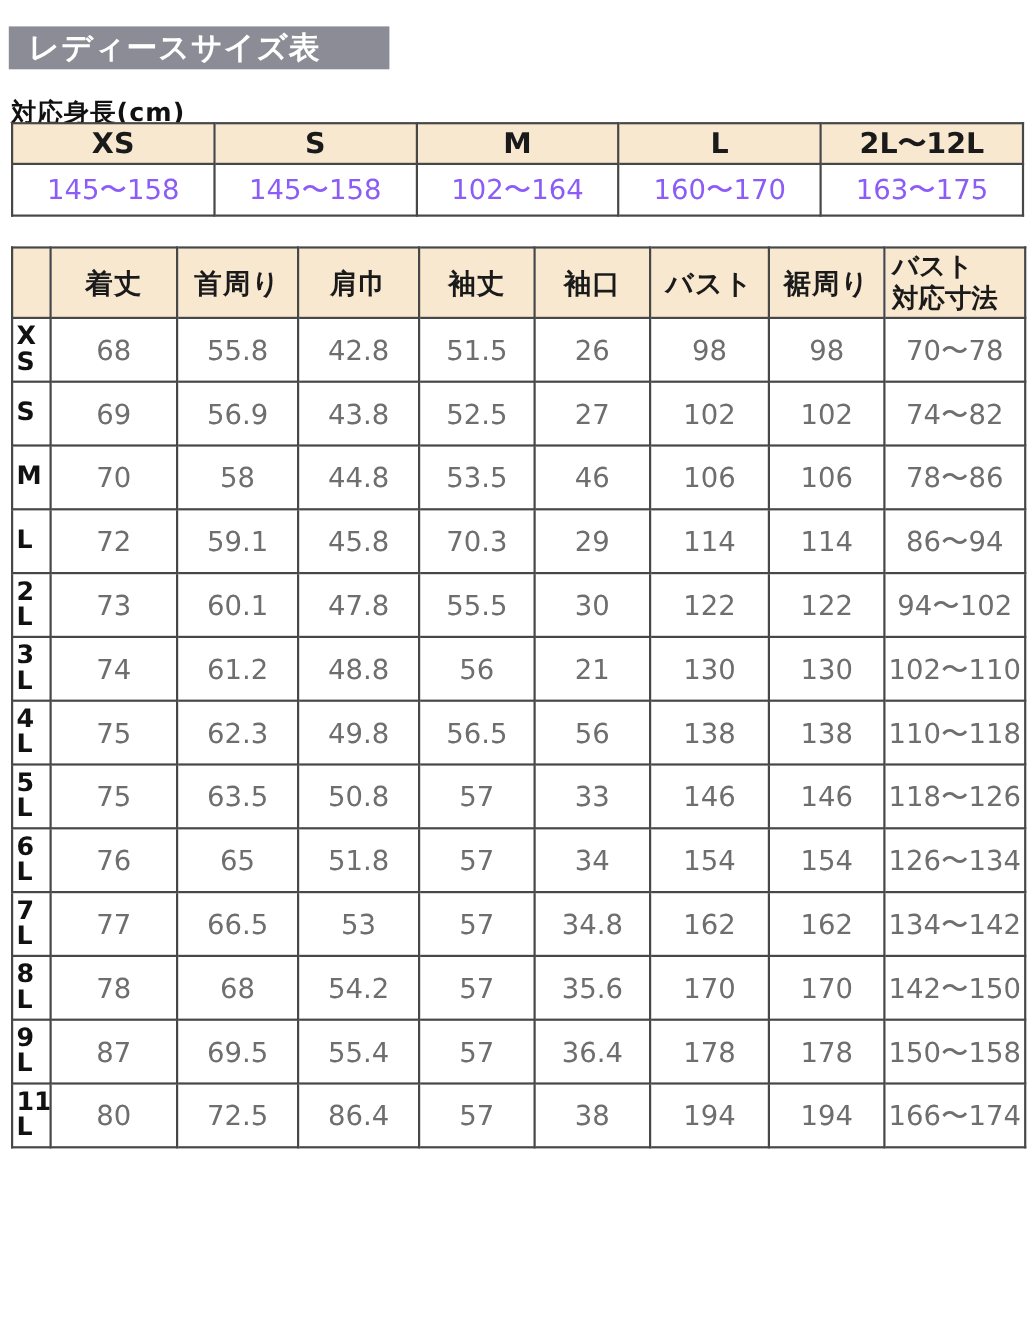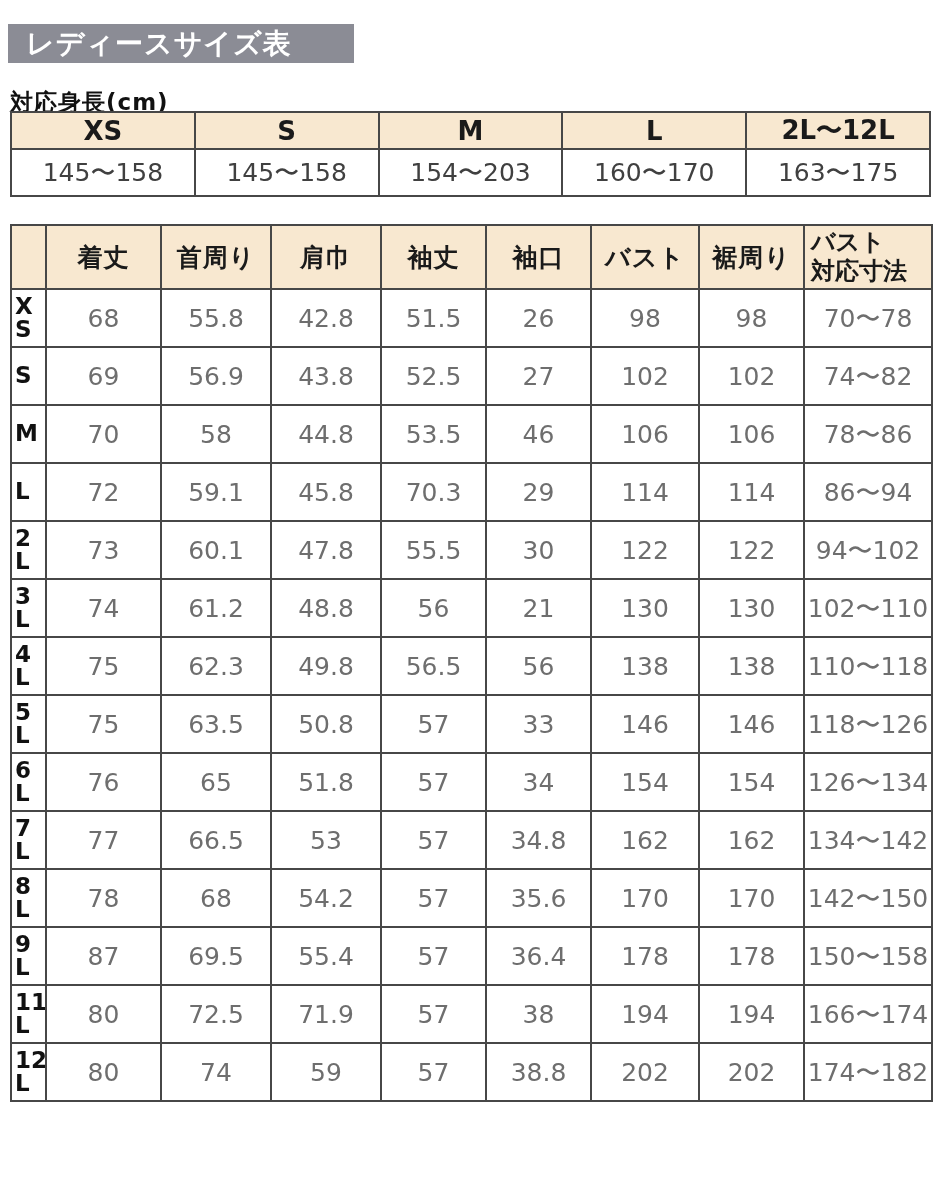--- a/index.html
+++ b/index.html
@@ -68,7 +68,7 @@
     height: 45px;
     font-size: 25px;
     font-weight: normal;
-    color: #404040;
+    color: #8b5cf6;
   }
   
   .size-table {

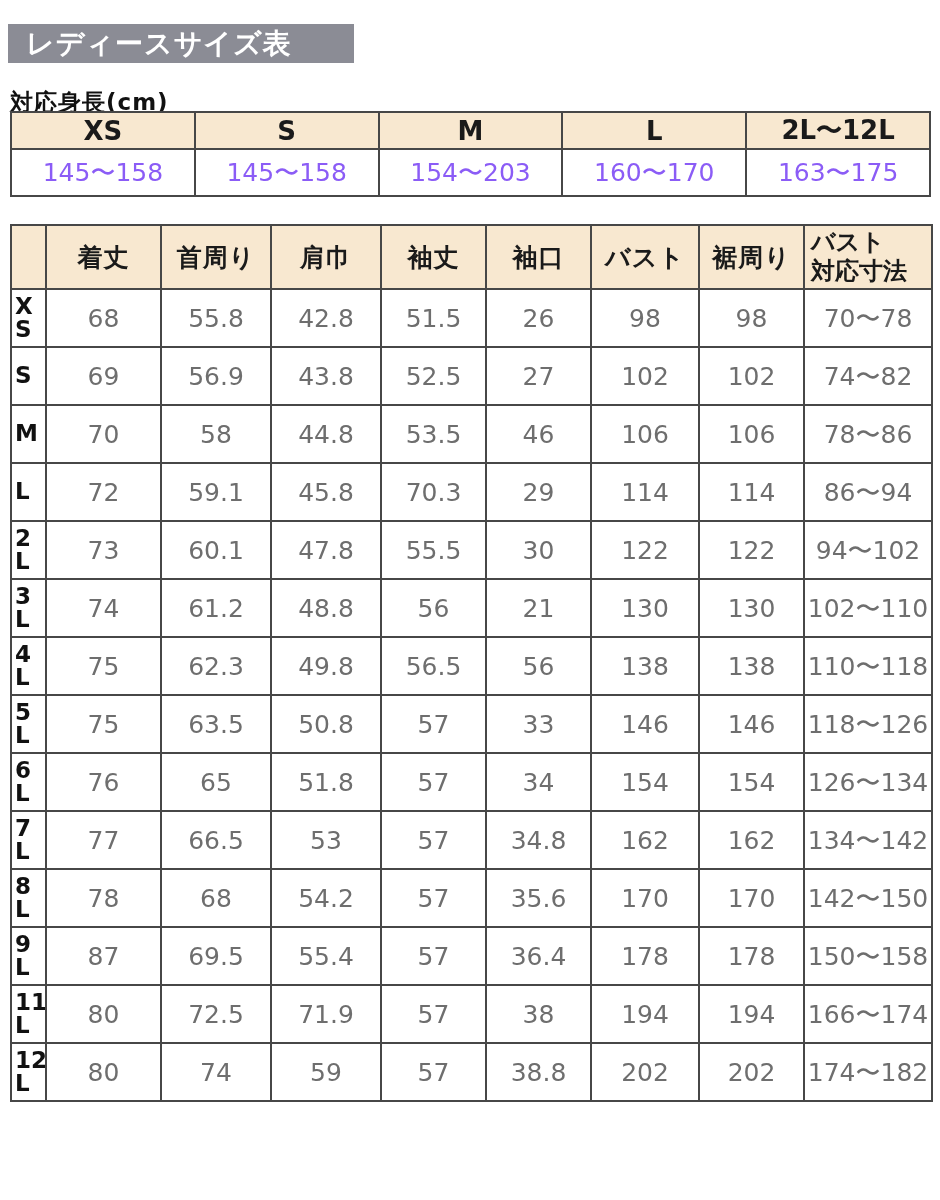--- a/index.html
+++ b/index.html
@@ -132,7 +132,7 @@
       <tr>
         <td>145〜158</td>
         <td>145〜158</td>
-        <td>154〜203</td>
+        <td>102〜164</td>
         <td>160〜170</td>
         <td>163〜175</td>
       </tr>

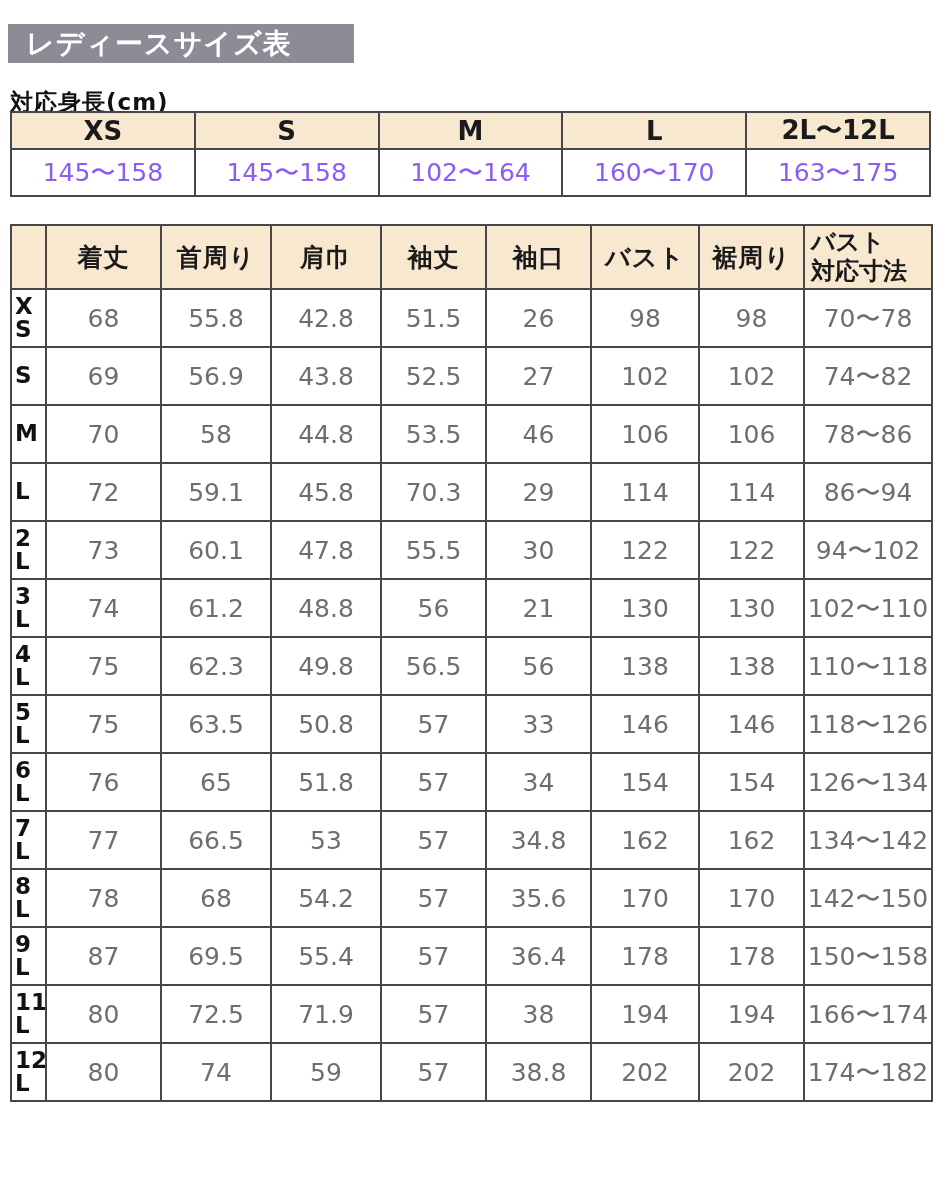--- a/index.html
+++ b/index.html
@@ -340,7 +340,7 @@
         </th>
         <td>80</td>
         <td>72.5</td>
-        <td>71.9</td>
+        <td>86.4</td>
         <td>57</td>
         <td>38</td>
         <td>194</td>

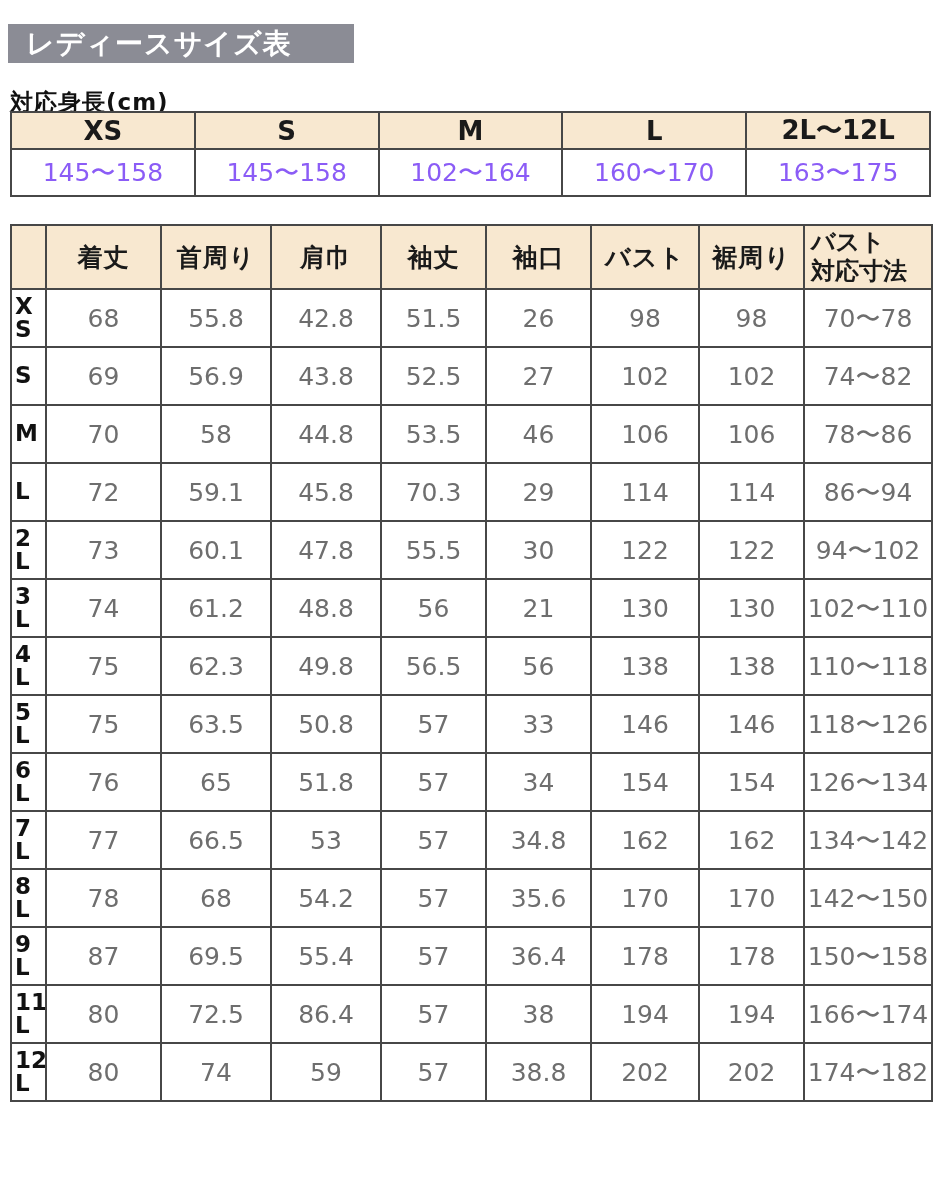--- a/index.html
+++ b/index.html
@@ -347,20 +347,6 @@
         <td>194</td>
         <td>166〜174</td>
       </tr>
-      <tr>
-        <th class="row-label">
-          <span>12</span>
-          <span>L</span>
-        </th>
-        <td>80</td>
-        <td>74</td>
-        <td>59</td>
-        <td>57</td>
-        <td>38.8</td>
-        <td>202</td>
-        <td>202</td>
-        <td>174〜182</td>
-      </tr>
     </tbody>
 </table>
 

